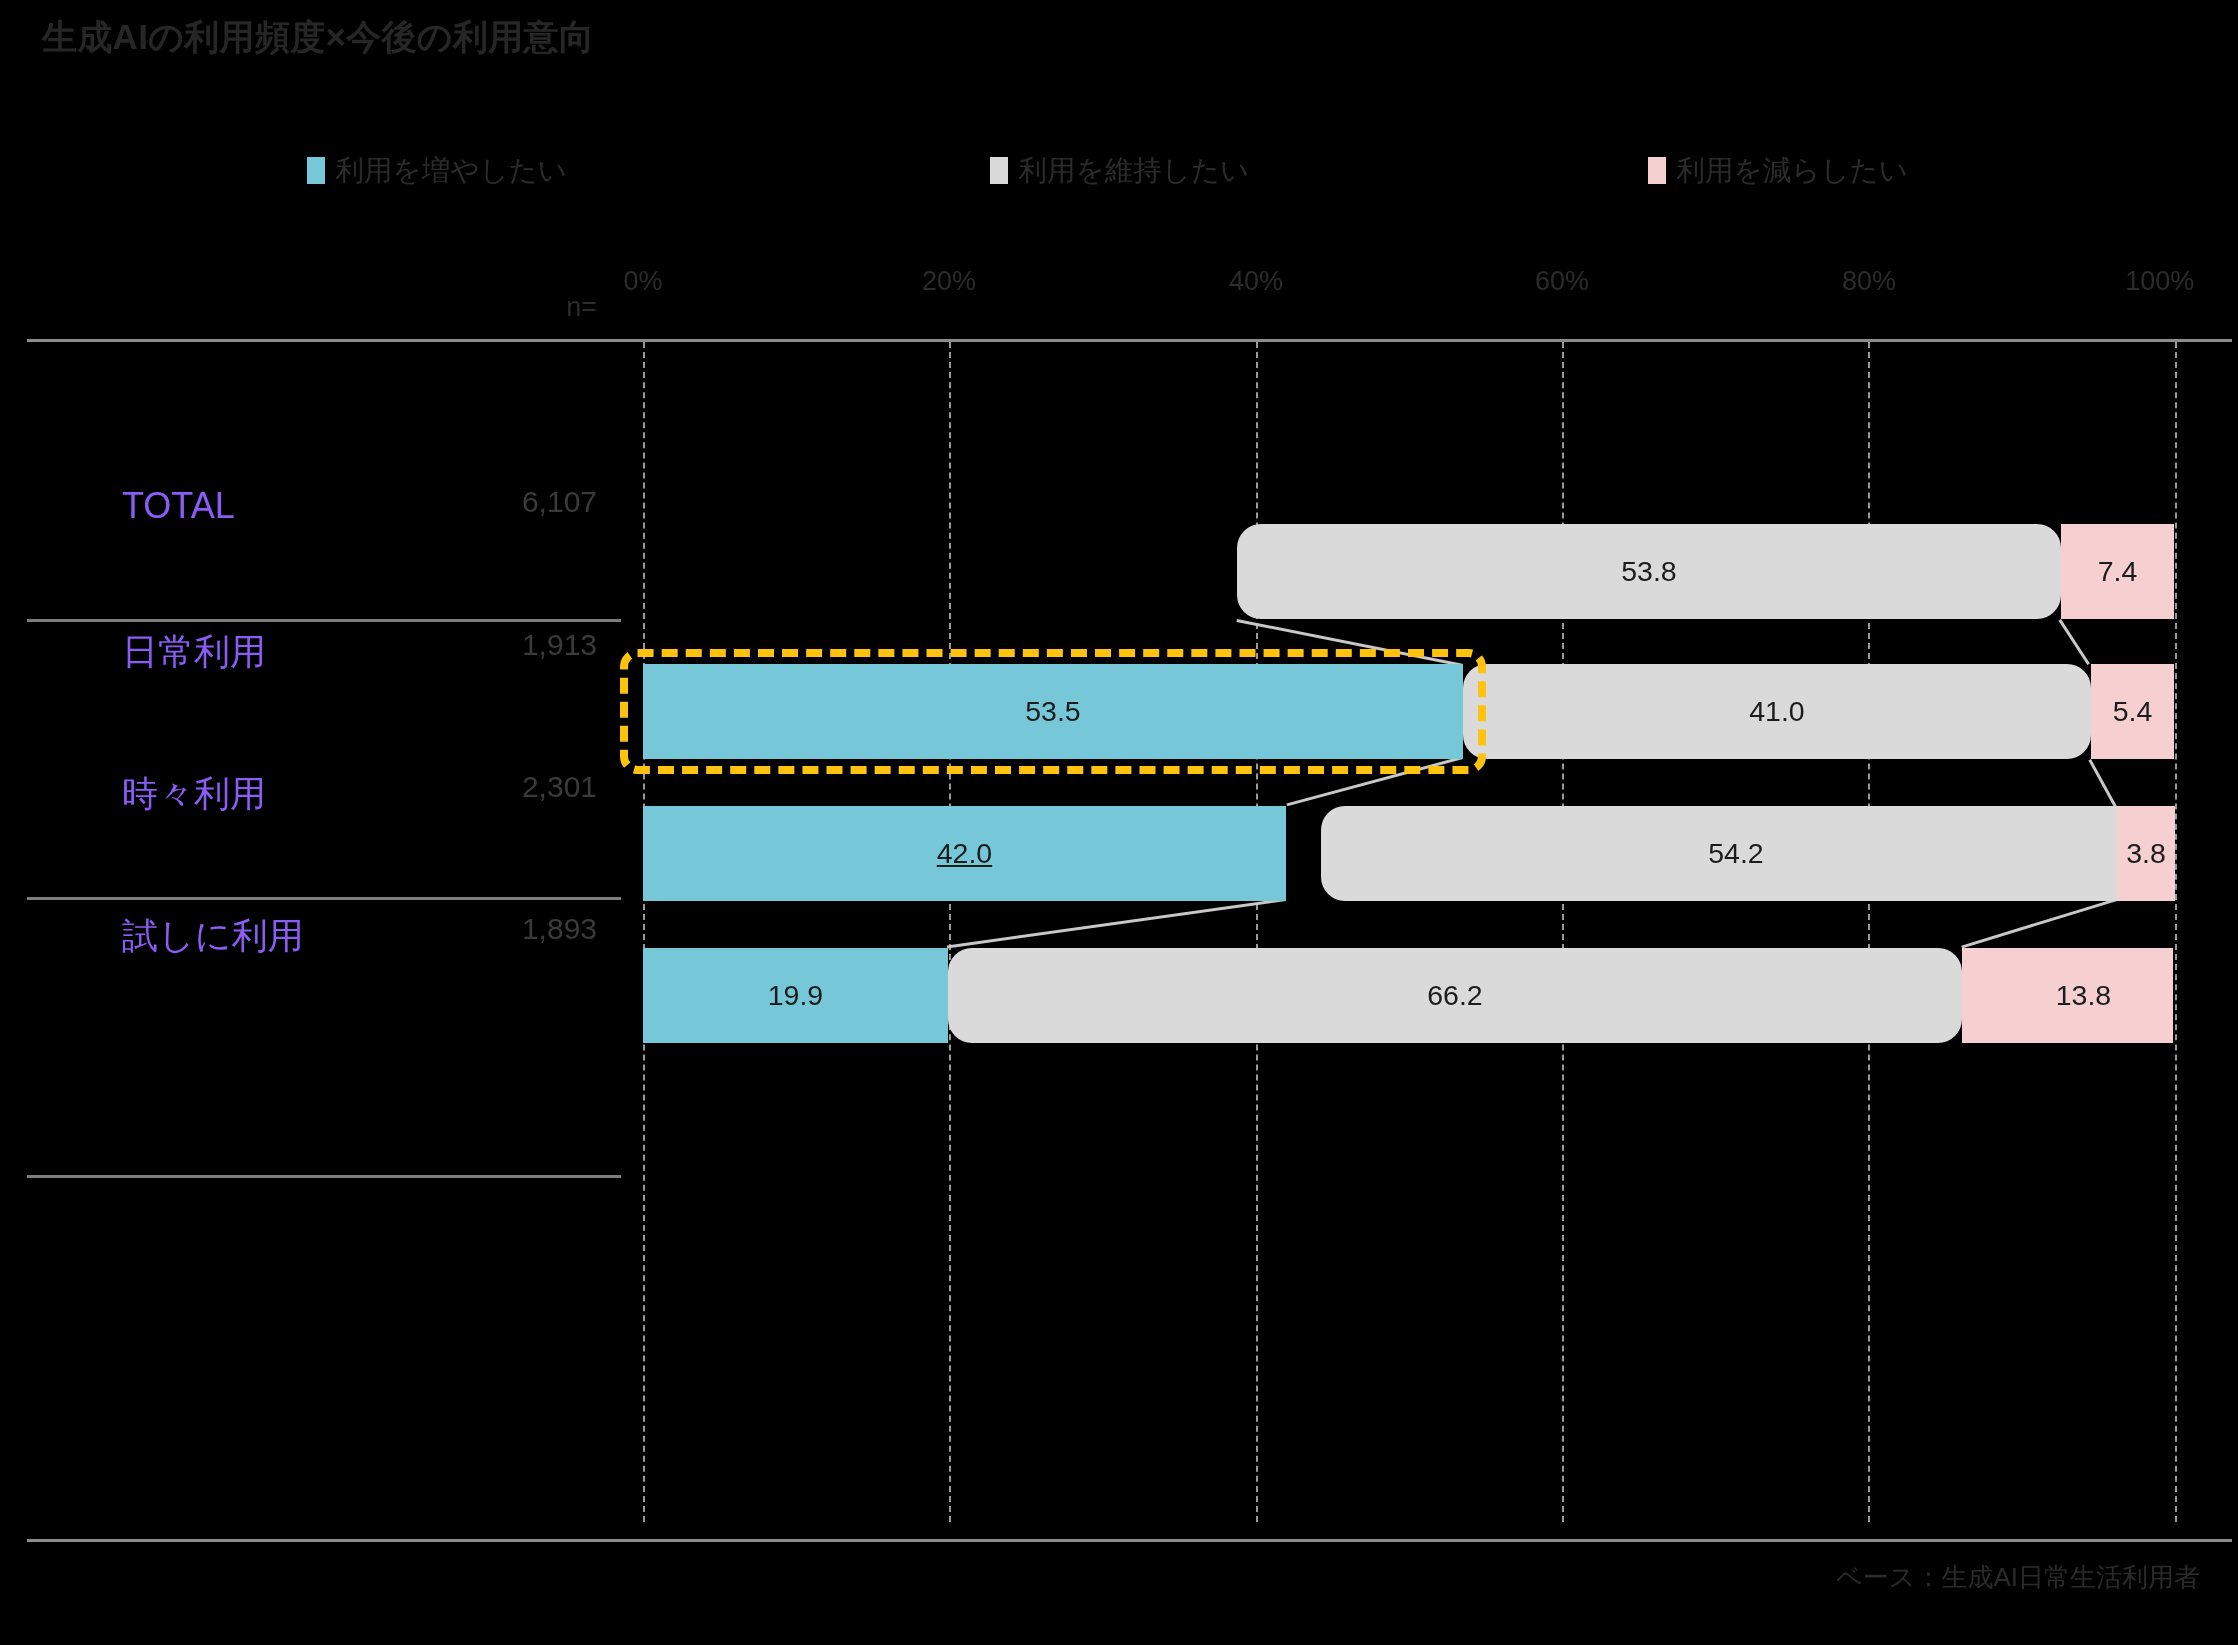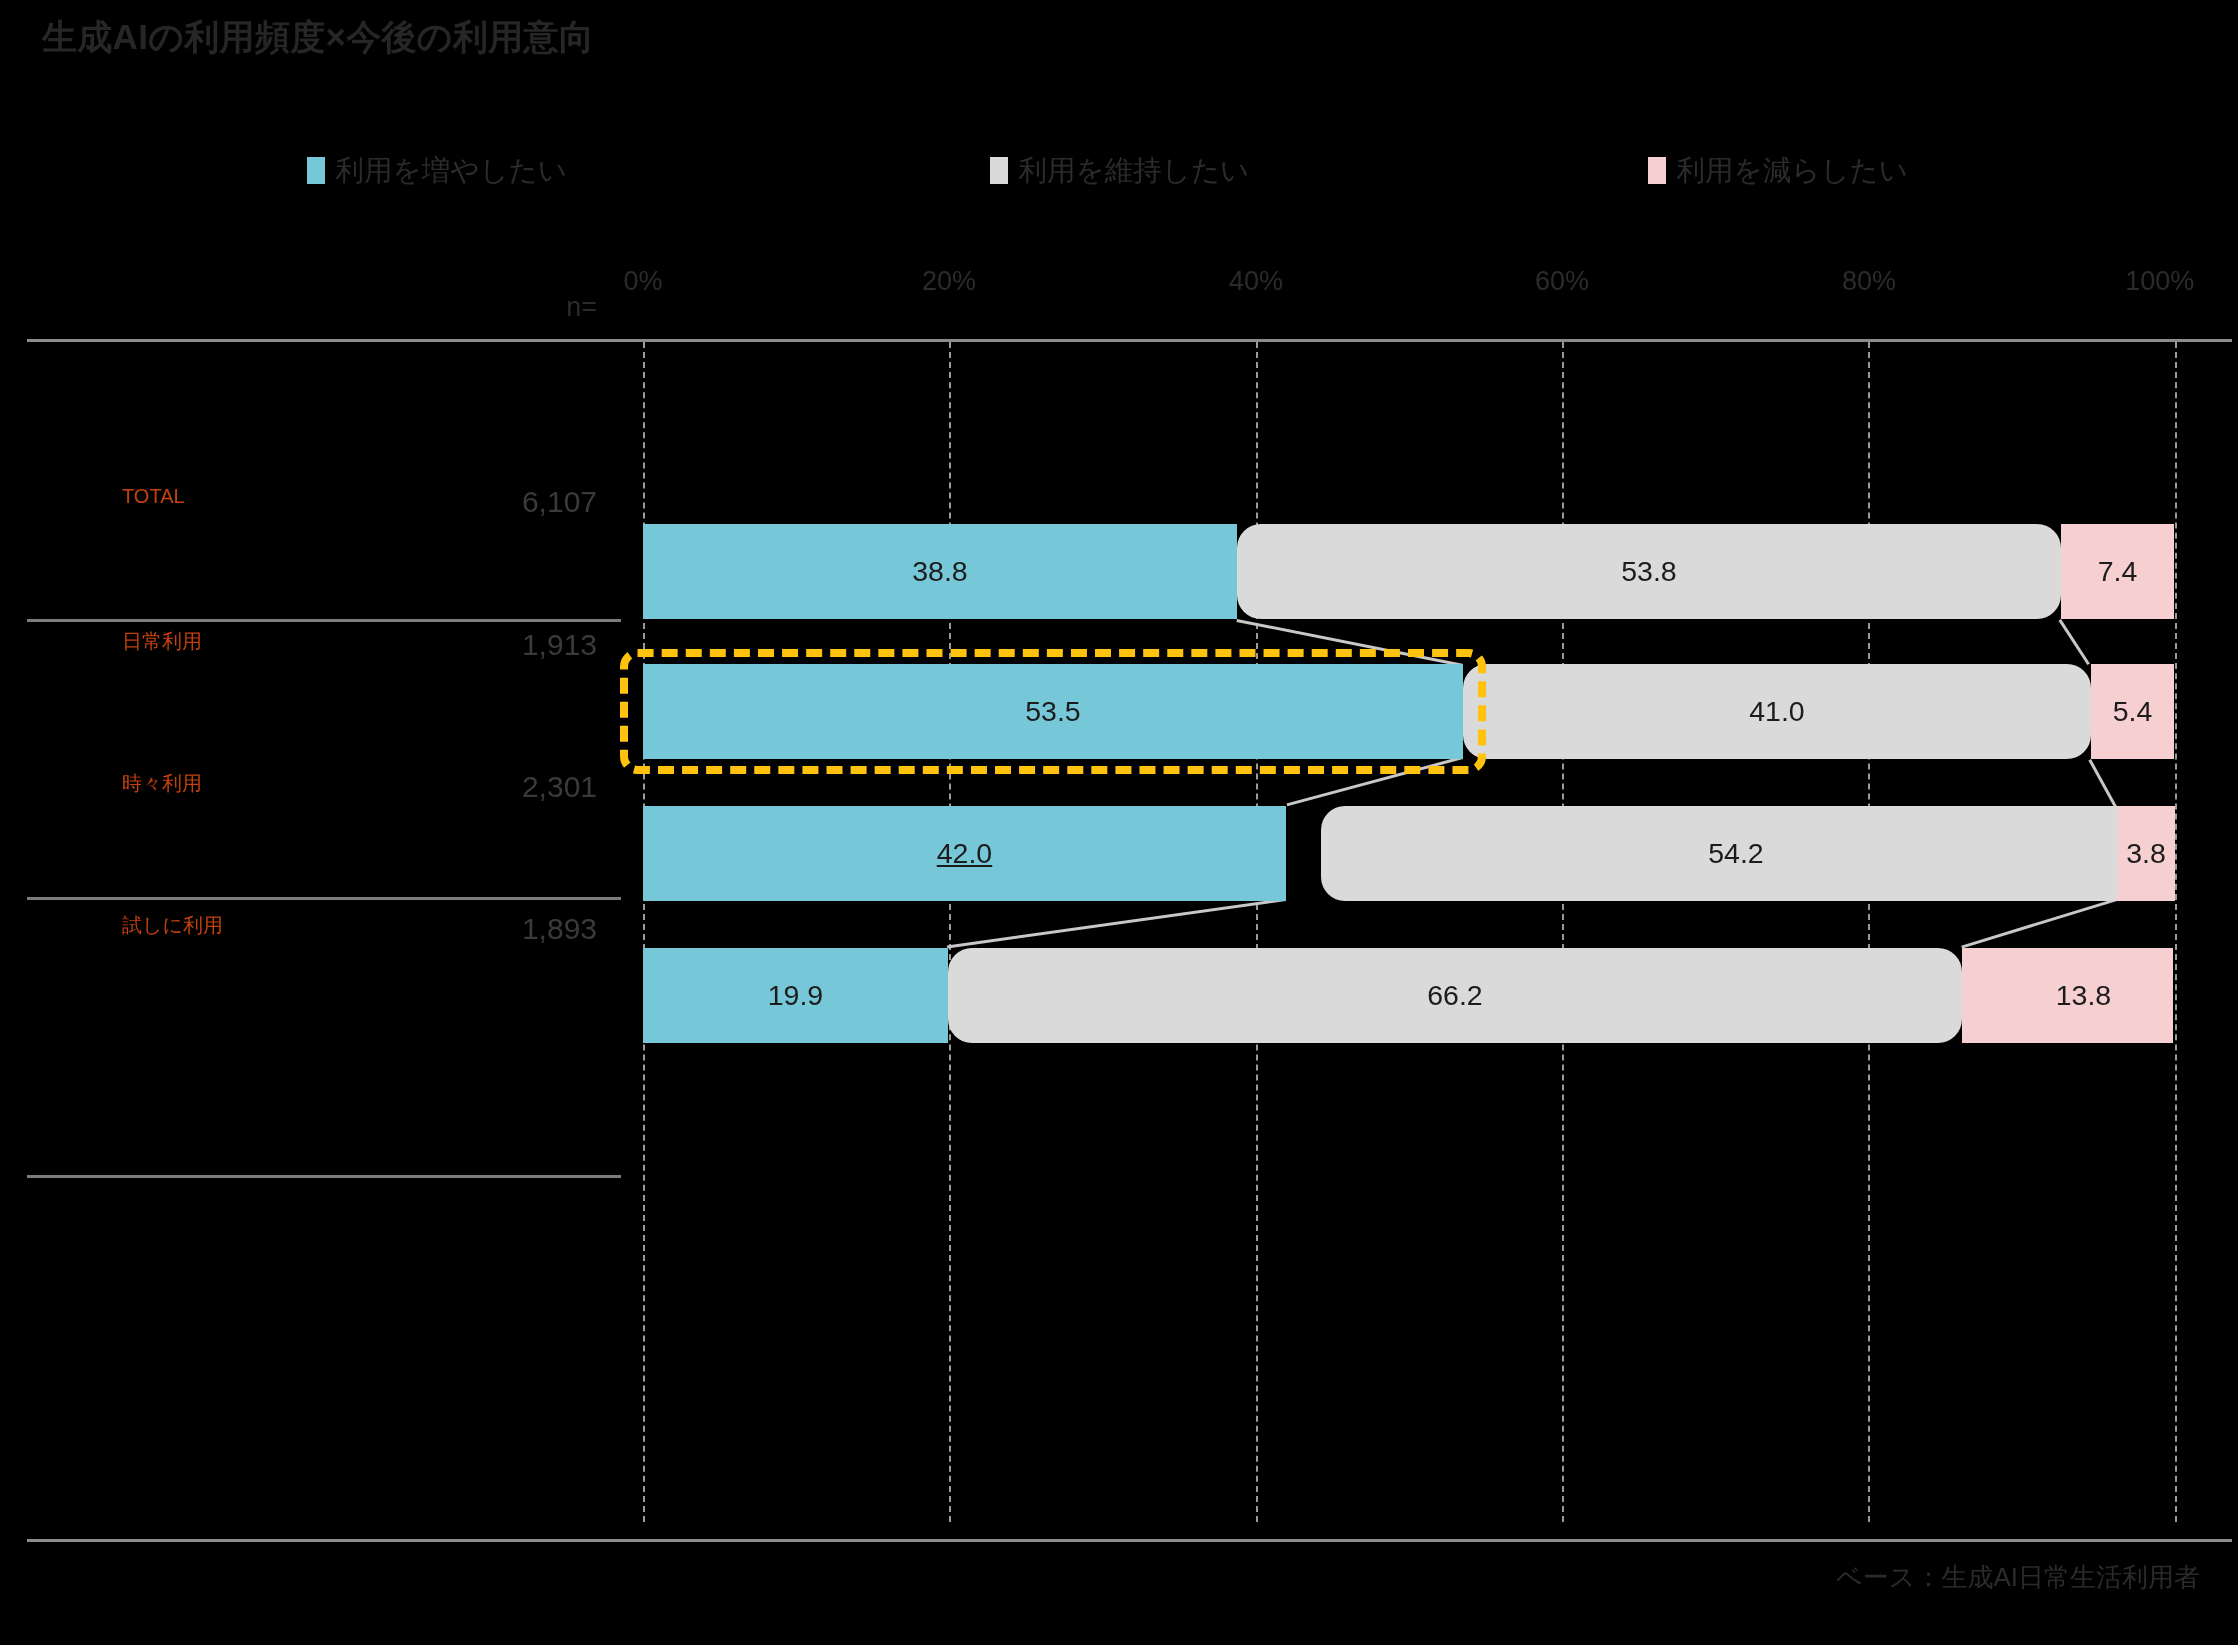--- a/index.html
+++ b/index.html
@@ -106,8 +106,8 @@
     position: absolute;
     left: 122px;
     width: 285px;
-    font-size: 20px;
-    color: #c2410c;
+    font-size: 36px;
+    color: #8b5cf6;
     white-space: nowrap;
   }
   .row-n {

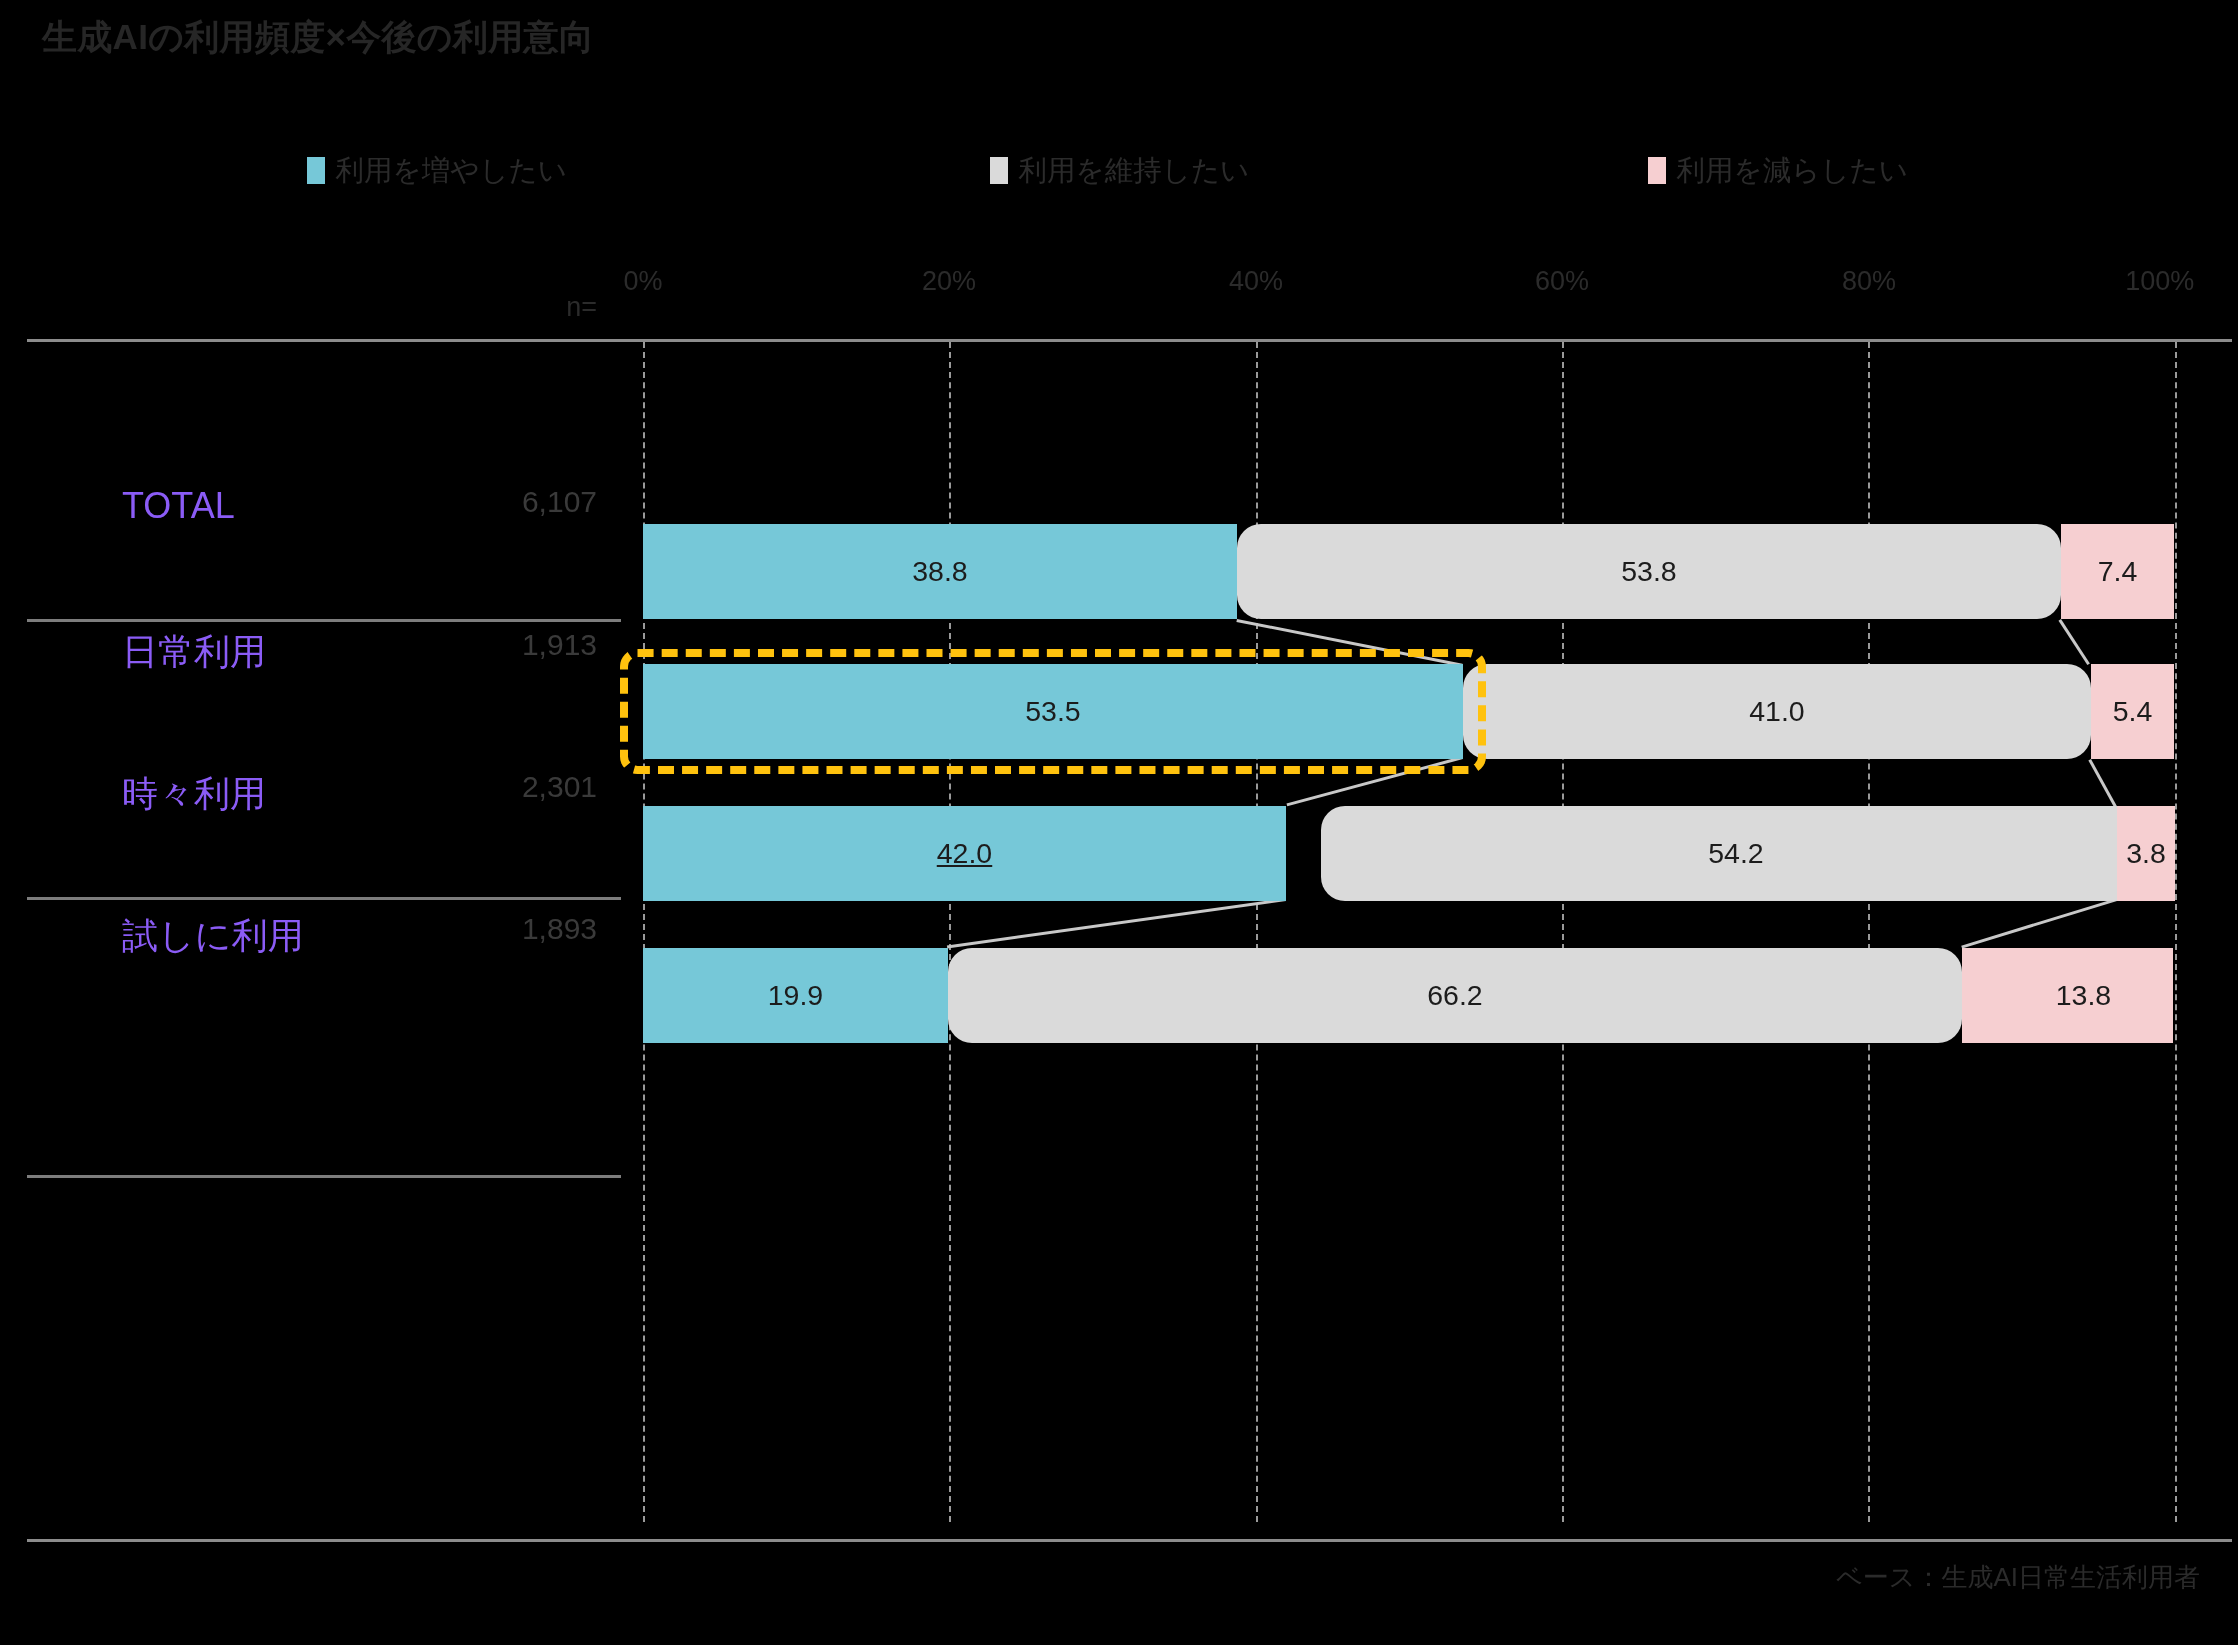--- a/index.html
+++ b/index.html
@@ -247,7 +247,6 @@
       </div>
     <div id="bars">
         <div class="bar-row" style="top: 182px; width: 1532px;">
-          <div class="seg seg-increase" style="left: 0px; width: 594px;">38.8</div>
           <div class="seg seg-maintain" style="left: 594px; width: 824px;">53.8</div>
           <div class="seg seg-decrease" style="left: 1418px; width: 113px;">7.4</div>
         </div>

